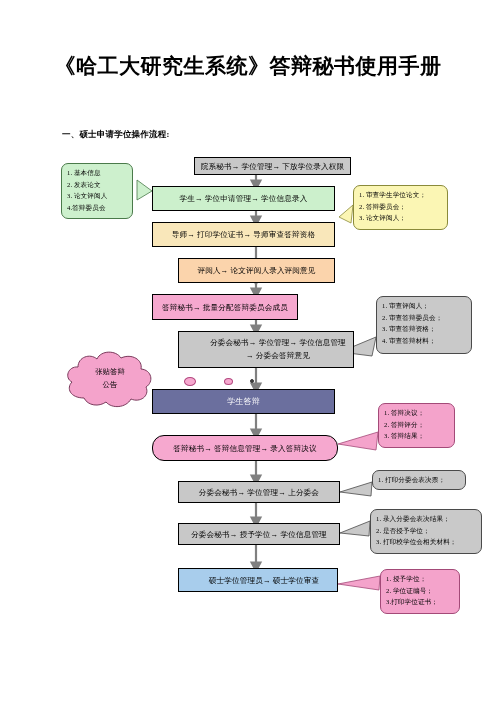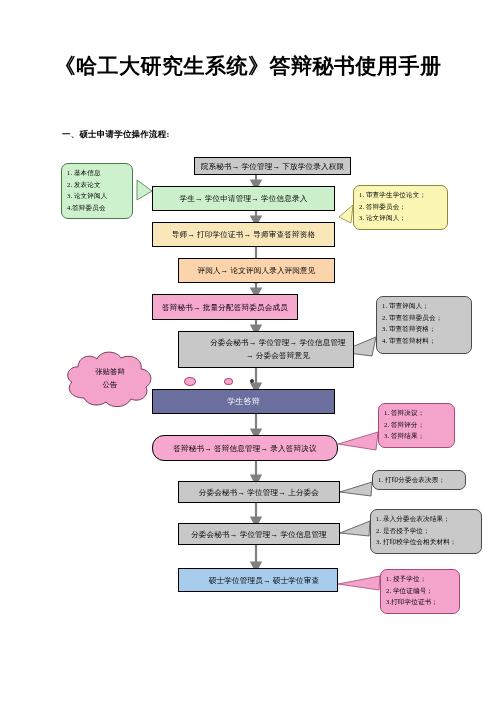--- a/index.html
+++ b/index.html
@@ -207,7 +207,7 @@
 
   <div class="node grey" style="left:178px; top:481px; width:162px; height:22px;">分委会秘书→ 学位管理→ 上分委会</div>
 
-  <div class="node grey" style="left:178px; top:523px; width:162px; height:22px;">分委会秘书→ 学位管理→ 学位信息管理</div>
+  <div class="node grey" style="left:178px; top:523px; width:162px; height:22px;">分委会秘书→ 授予学位→ 学位信息管理</div>
 
   <div class="node blue" style="left:178px; top:568px; width:160px; height:24px;padding-left:16px;">硕士学位管理员→ 硕士学位审查</div>
 

